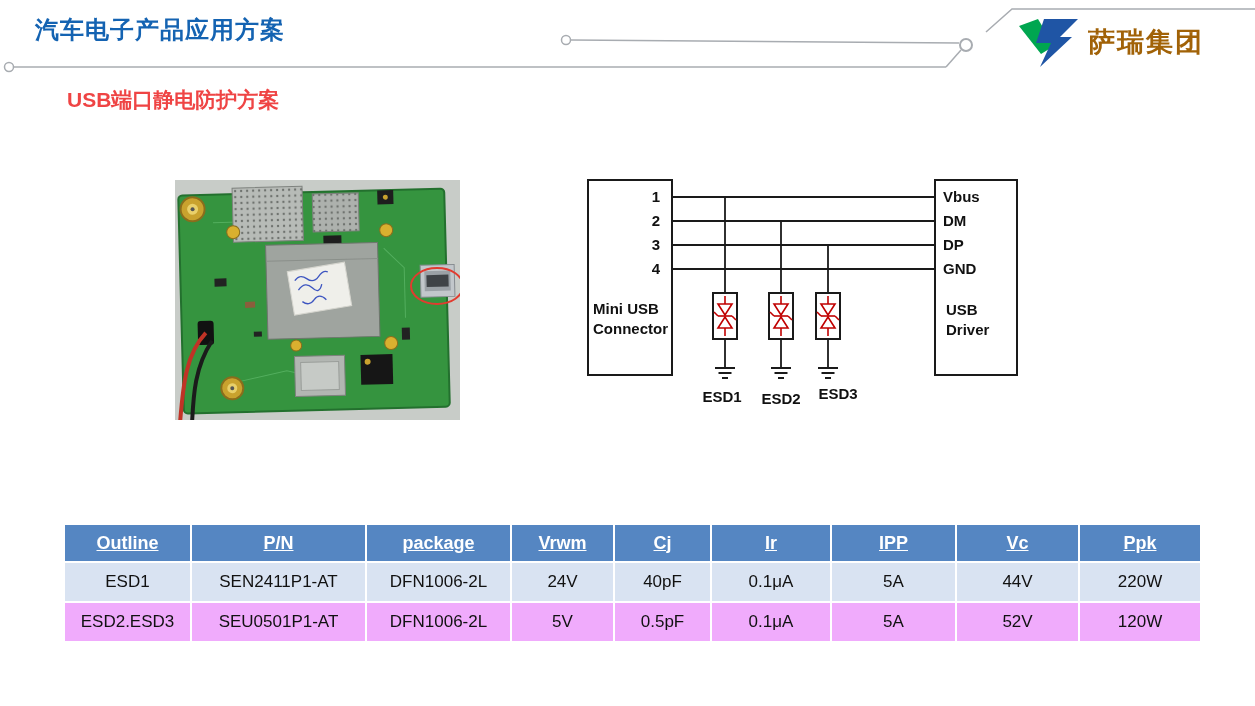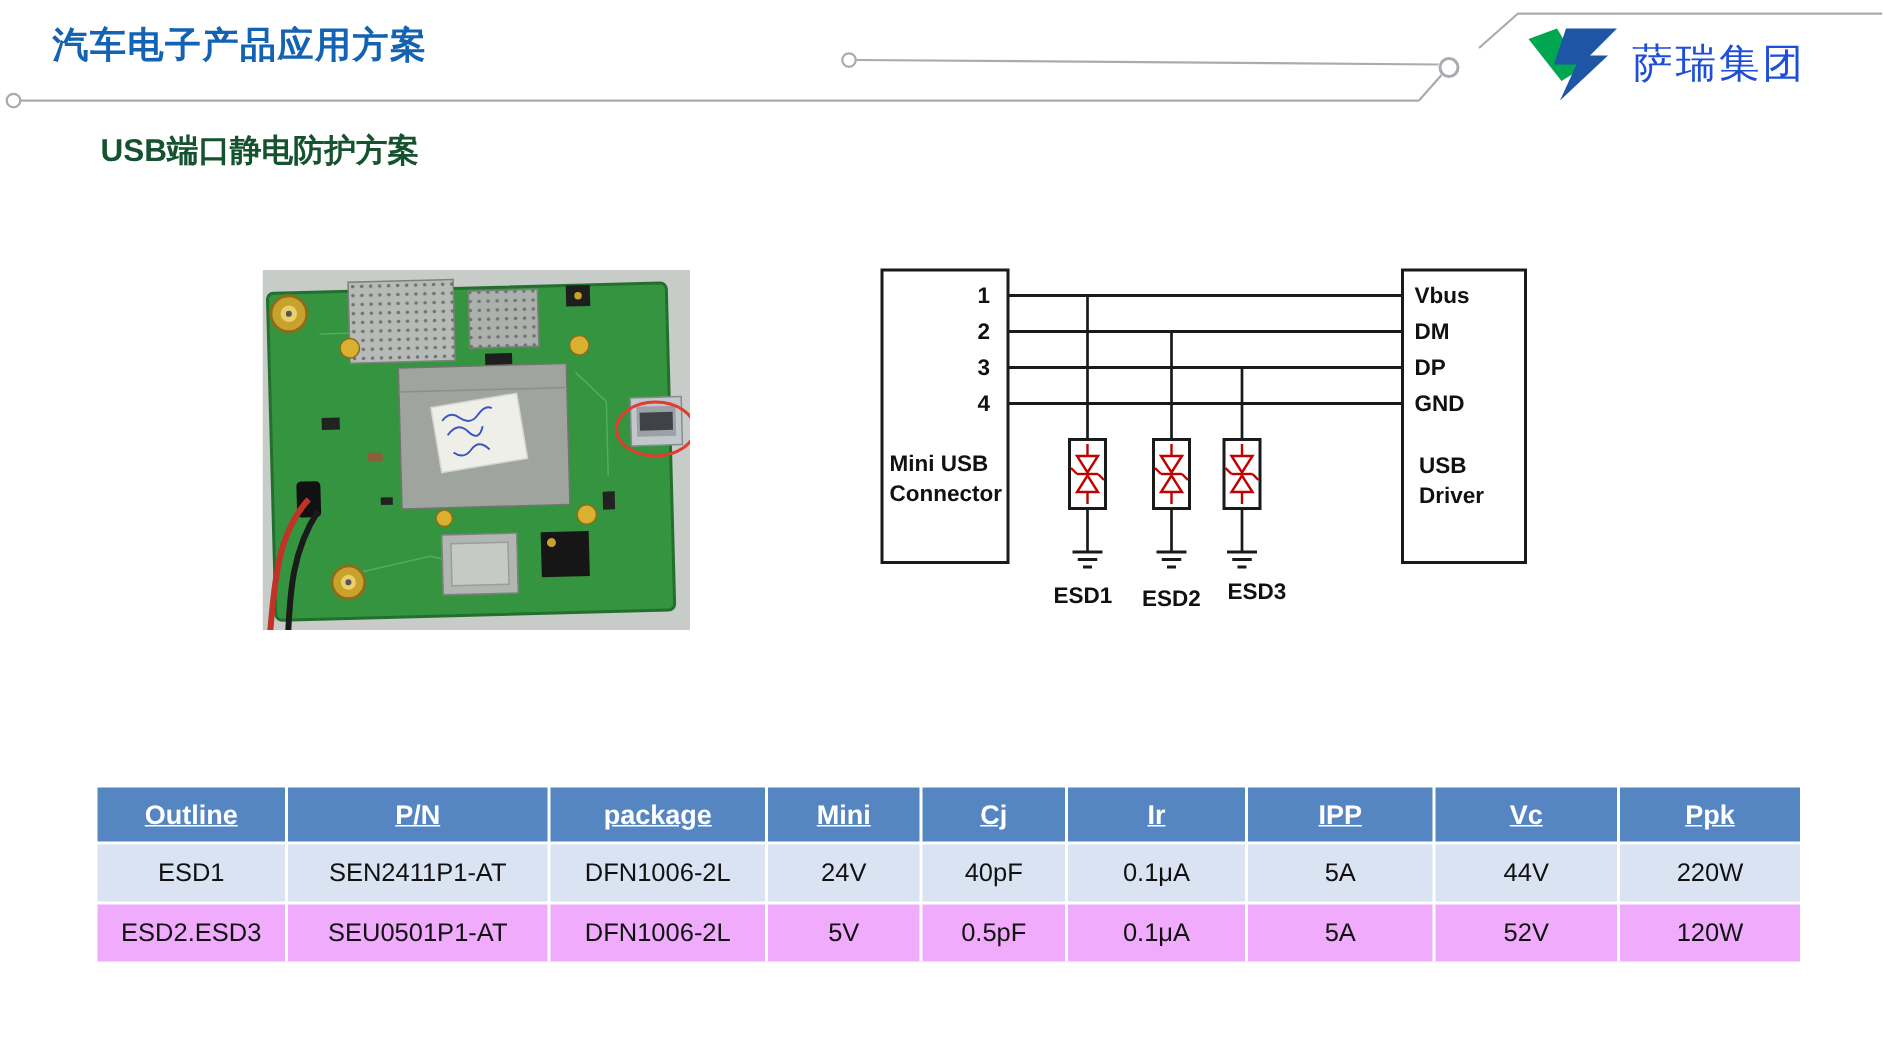--- a/index.html
+++ b/index.html
@@ -13,7 +13,7 @@
   .logo{position:absolute;left:1018px;top:14px;width:225px;height:58px;display:flex;align-items:center;background:#fff;}
   .logo-mark{width:62px;height:50px;flex:0 0 auto;}
   .logo-text{margin-left:8px;display:flex;flex-direction:column;justify-content:center;}
-  .logo-name{font-size:27px;font-weight:normal;color:#1d4ed8;letter-spacing:2px;line-height:1.1;}
+  .logo-name{font-size:27px;font-weight:bold;color:#a16207;letter-spacing:2px;line-height:1.1;}
   .logo-tagline{font-size:11px;color:#2E5FA8;letter-spacing:4px;margin-top:3px;}
 
   .section-title{position:absolute;left:67px;top:86px;margin:0;font-size:21px;font-weight:bold;color:#14532d;}

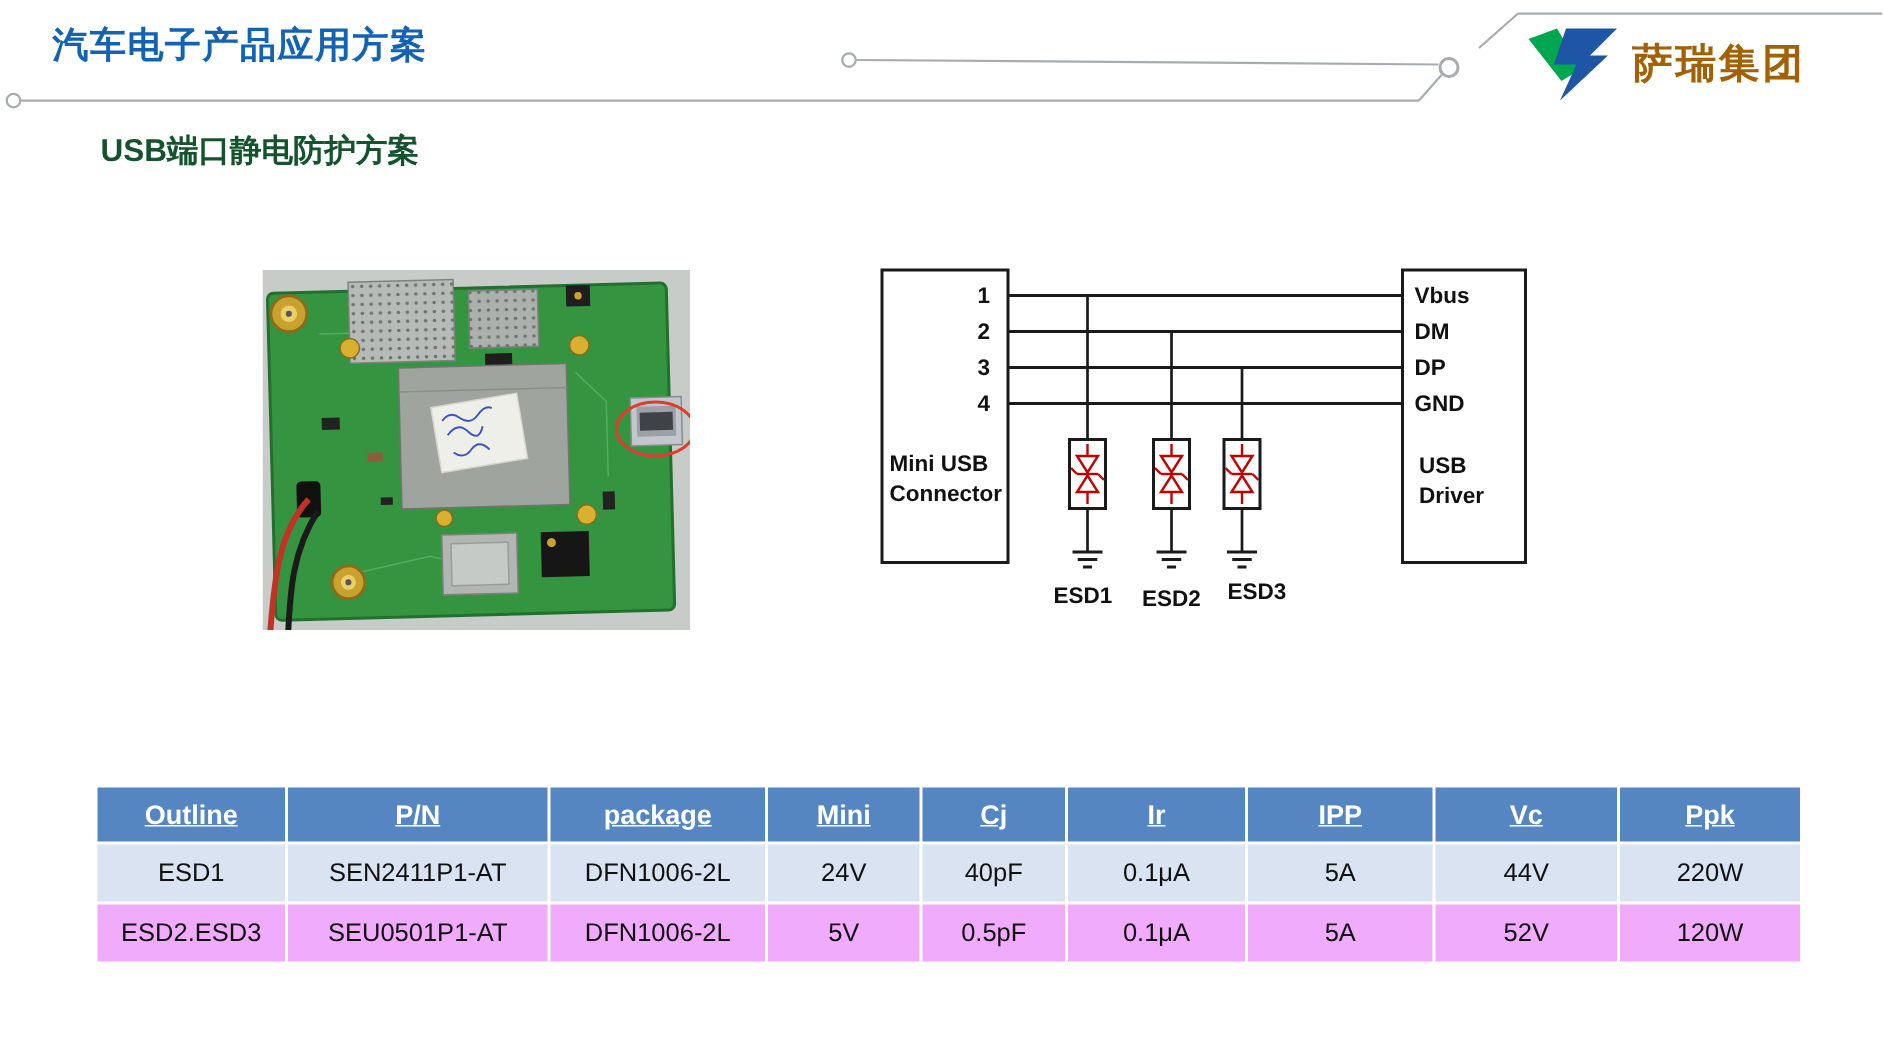--- a/index.html
+++ b/index.html
@@ -16,7 +16,7 @@
   .logo-name{font-size:27px;font-weight:bold;color:#a16207;letter-spacing:2px;line-height:1.1;}
   .logo-tagline{font-size:11px;color:#2E5FA8;letter-spacing:4px;margin-top:3px;}
 
-  .section-title{position:absolute;left:67px;top:86px;margin:0;font-size:21px;font-weight:bold;color:#14532d;}
+  .section-title{position:absolute;left:67px;top:86px;margin:0;font-size:21px;font-weight:bold;color:#ef4444;}
 
   .pcb-photo{position:absolute;left:175px;top:180px;width:285px;height:240px;}
   .circuit{position:absolute;left:580px;top:168px;width:450px;height:260px;}

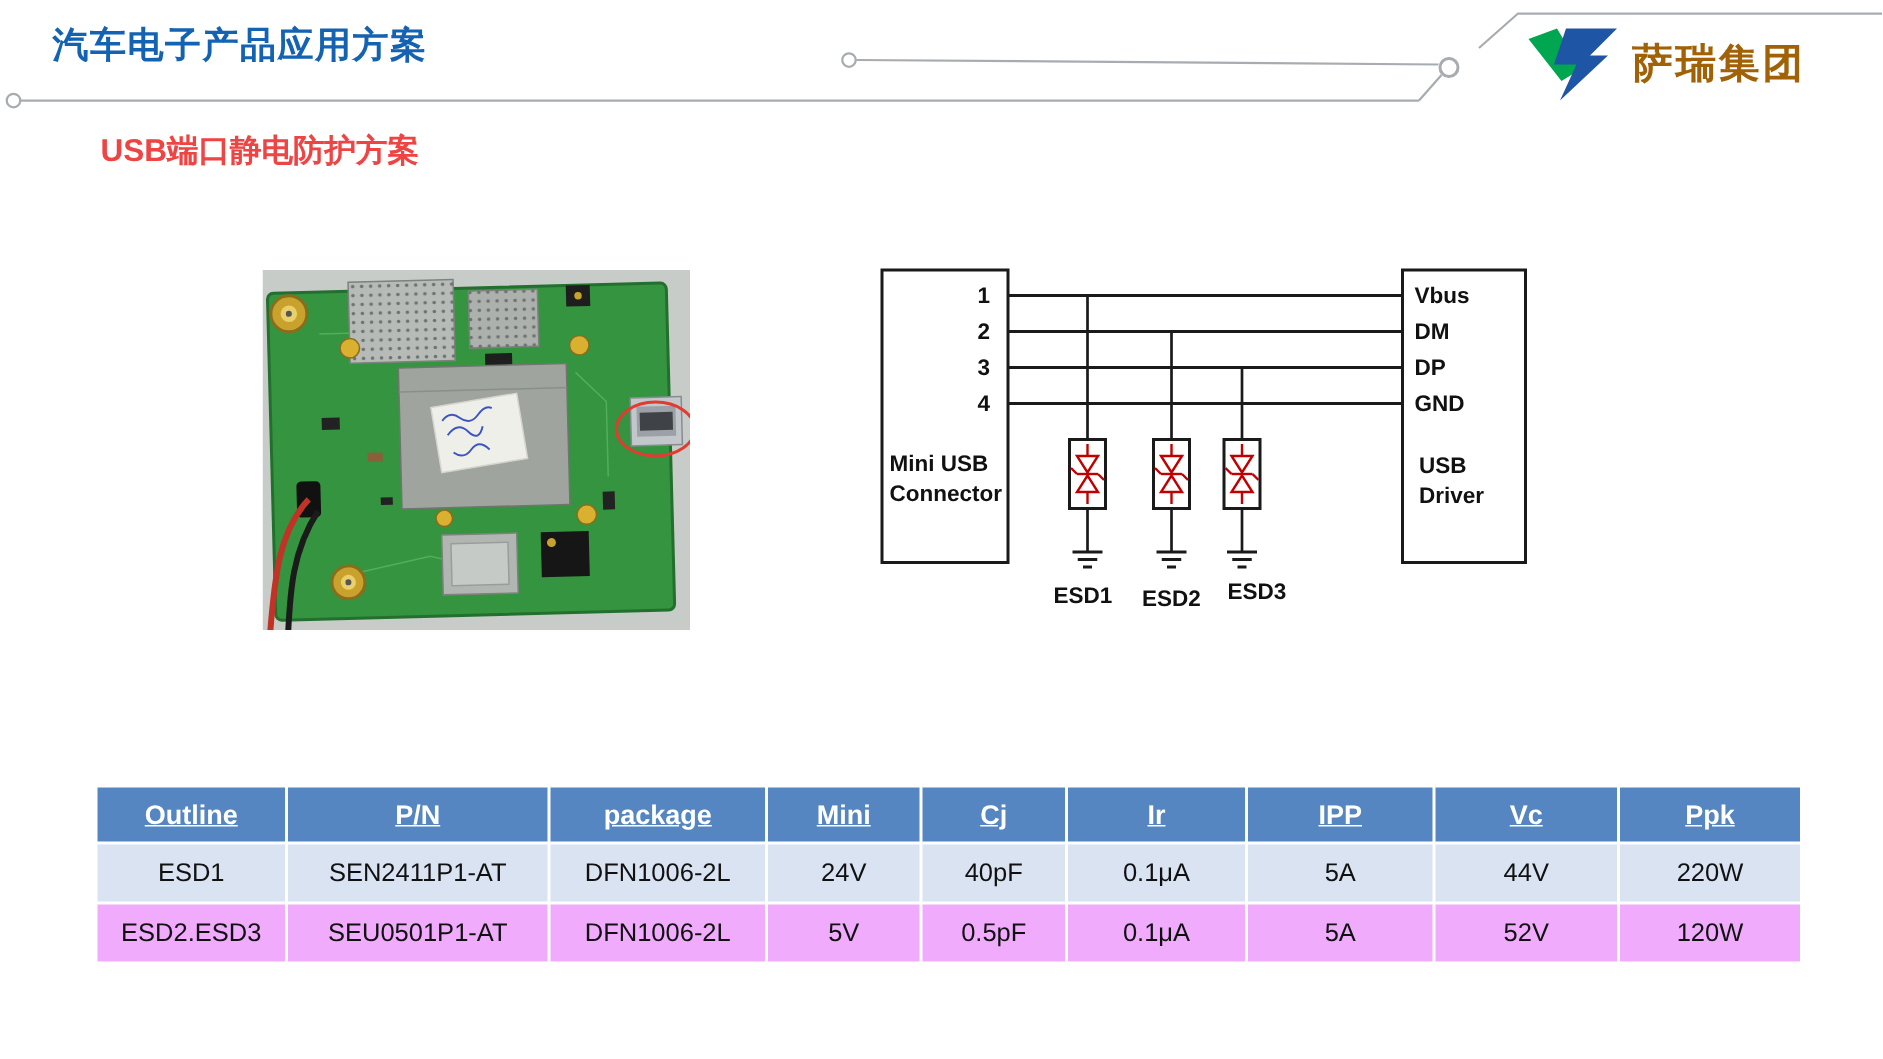--- a/index.html
+++ b/index.html
@@ -233,7 +233,7 @@
         <th>Outline</th>
         <th>P/N</th>
         <th>package</th>
-        <th>Mini</th>
+        <th>Vrwm</th>
         <th>Cj</th>
         <th>Ir</th>
         <th>IPP</th>

